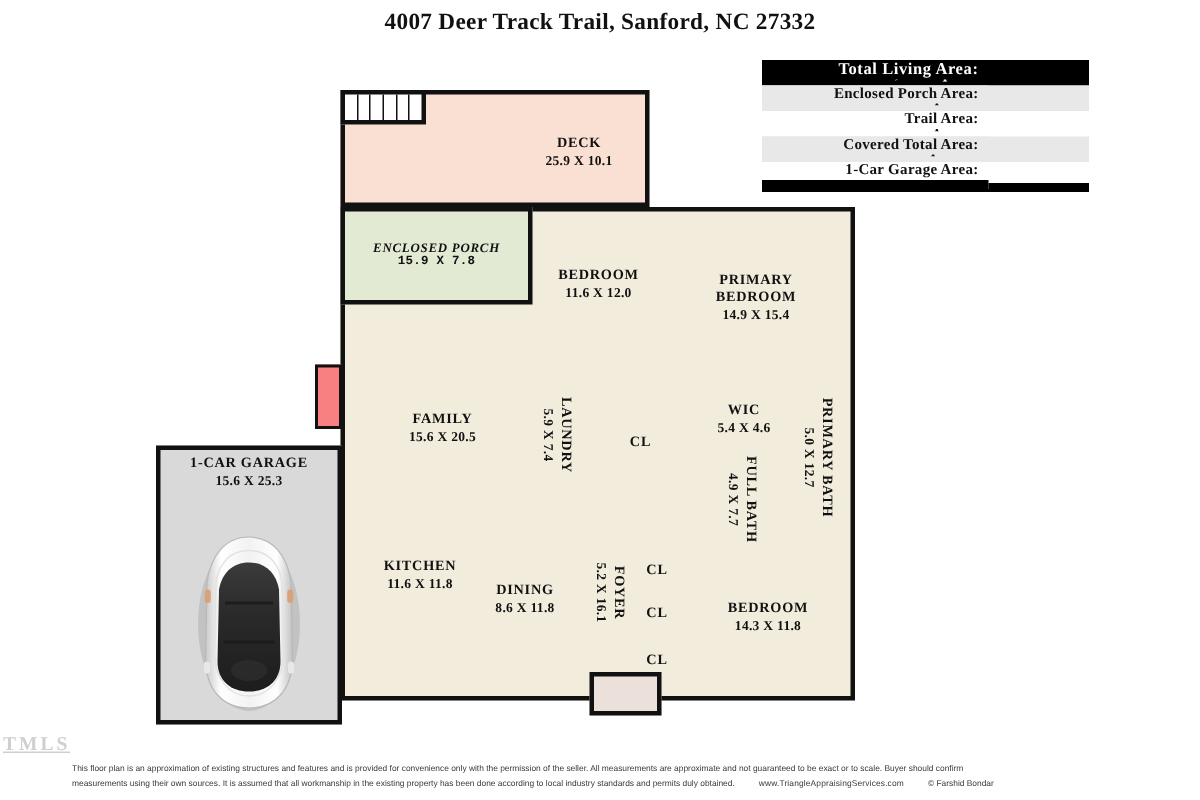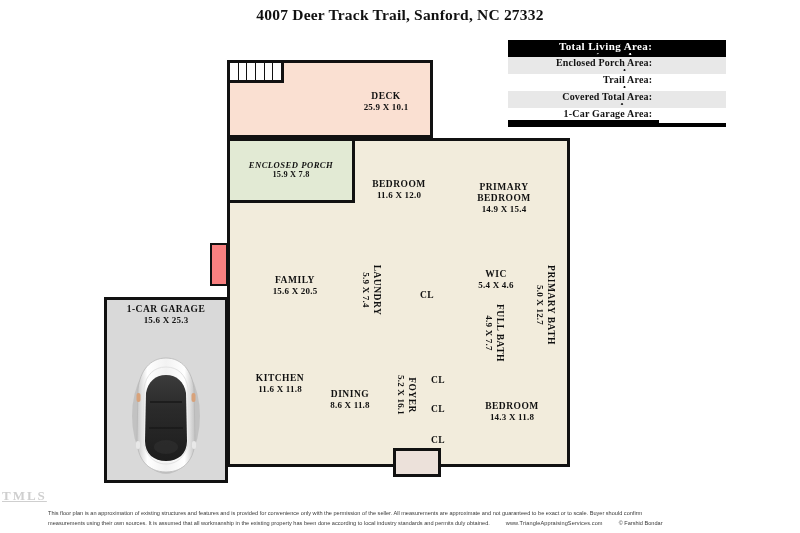--- a/index.html
+++ b/index.html
@@ -56,7 +56,7 @@
   }
   #area-table tr.alt td { background: #e8e8e8; }
   #area-table tr.plain td { background: #ffffff; }
-  #area-table tr.last td { border-bottom: 4px solid #000000; }
+  #area-table tr.last td { border-bottom: 6px solid #000000; }
 
   
   #plan {

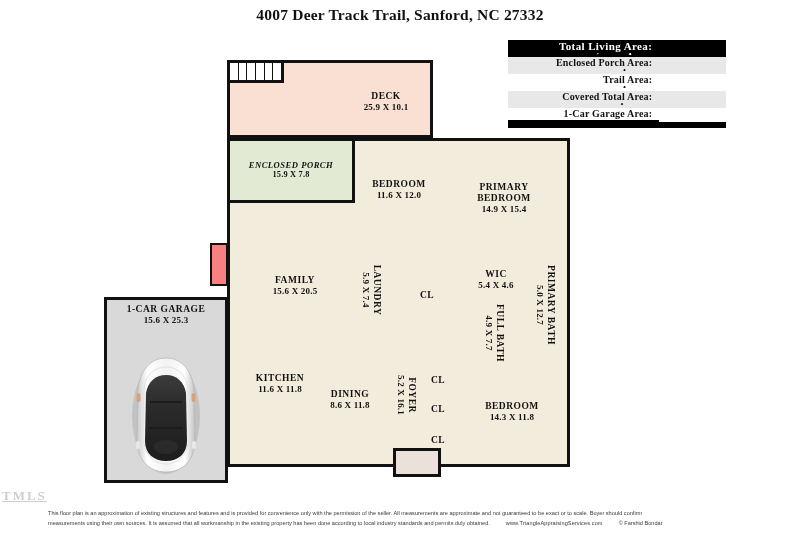--- a/index.html
+++ b/index.html
@@ -90,7 +90,7 @@
   .lbl .n { display: block; font-size: 9.5px; letter-spacing: 0.5px; }
   .lbl .d { display: block; font-size: 9px; letter-spacing: 0.2px; }
   .lbl.small .n { font-size: 8.6px; font-style: italic; }
-  .lbl.small .d { font-size: 8.3px; }
+  .lbl.small .d { font-size: 8.3px; font-family: Liberation Mono, monospace; }
   .rot90 { transform: translate(-50%,-50%) rotate(90deg); transform-origin: center; }
 
   

